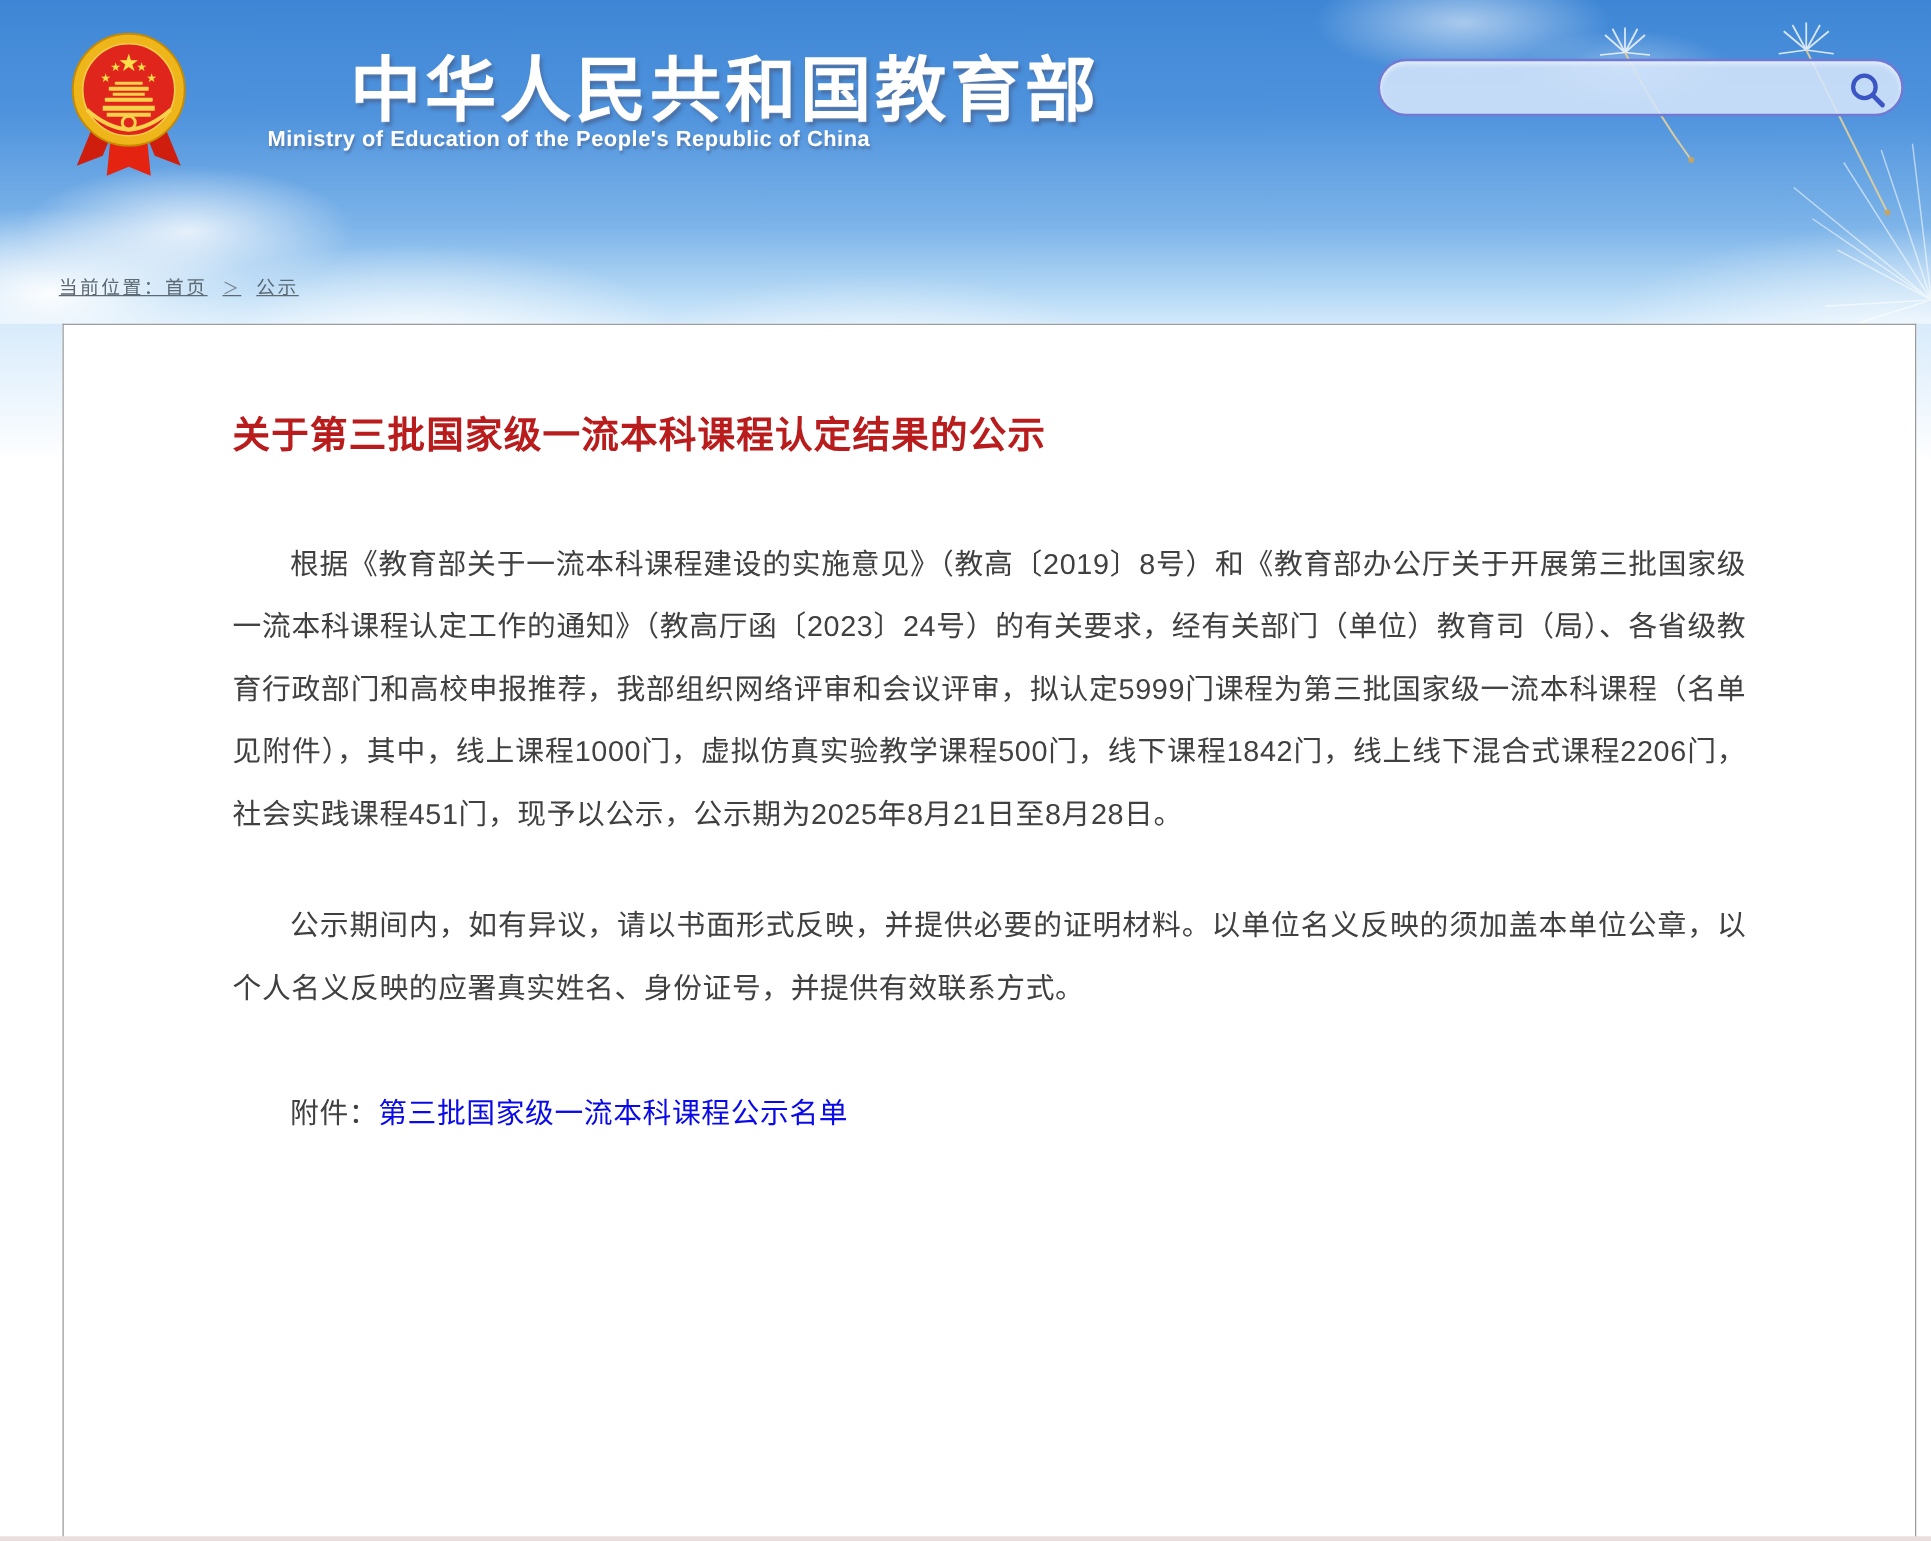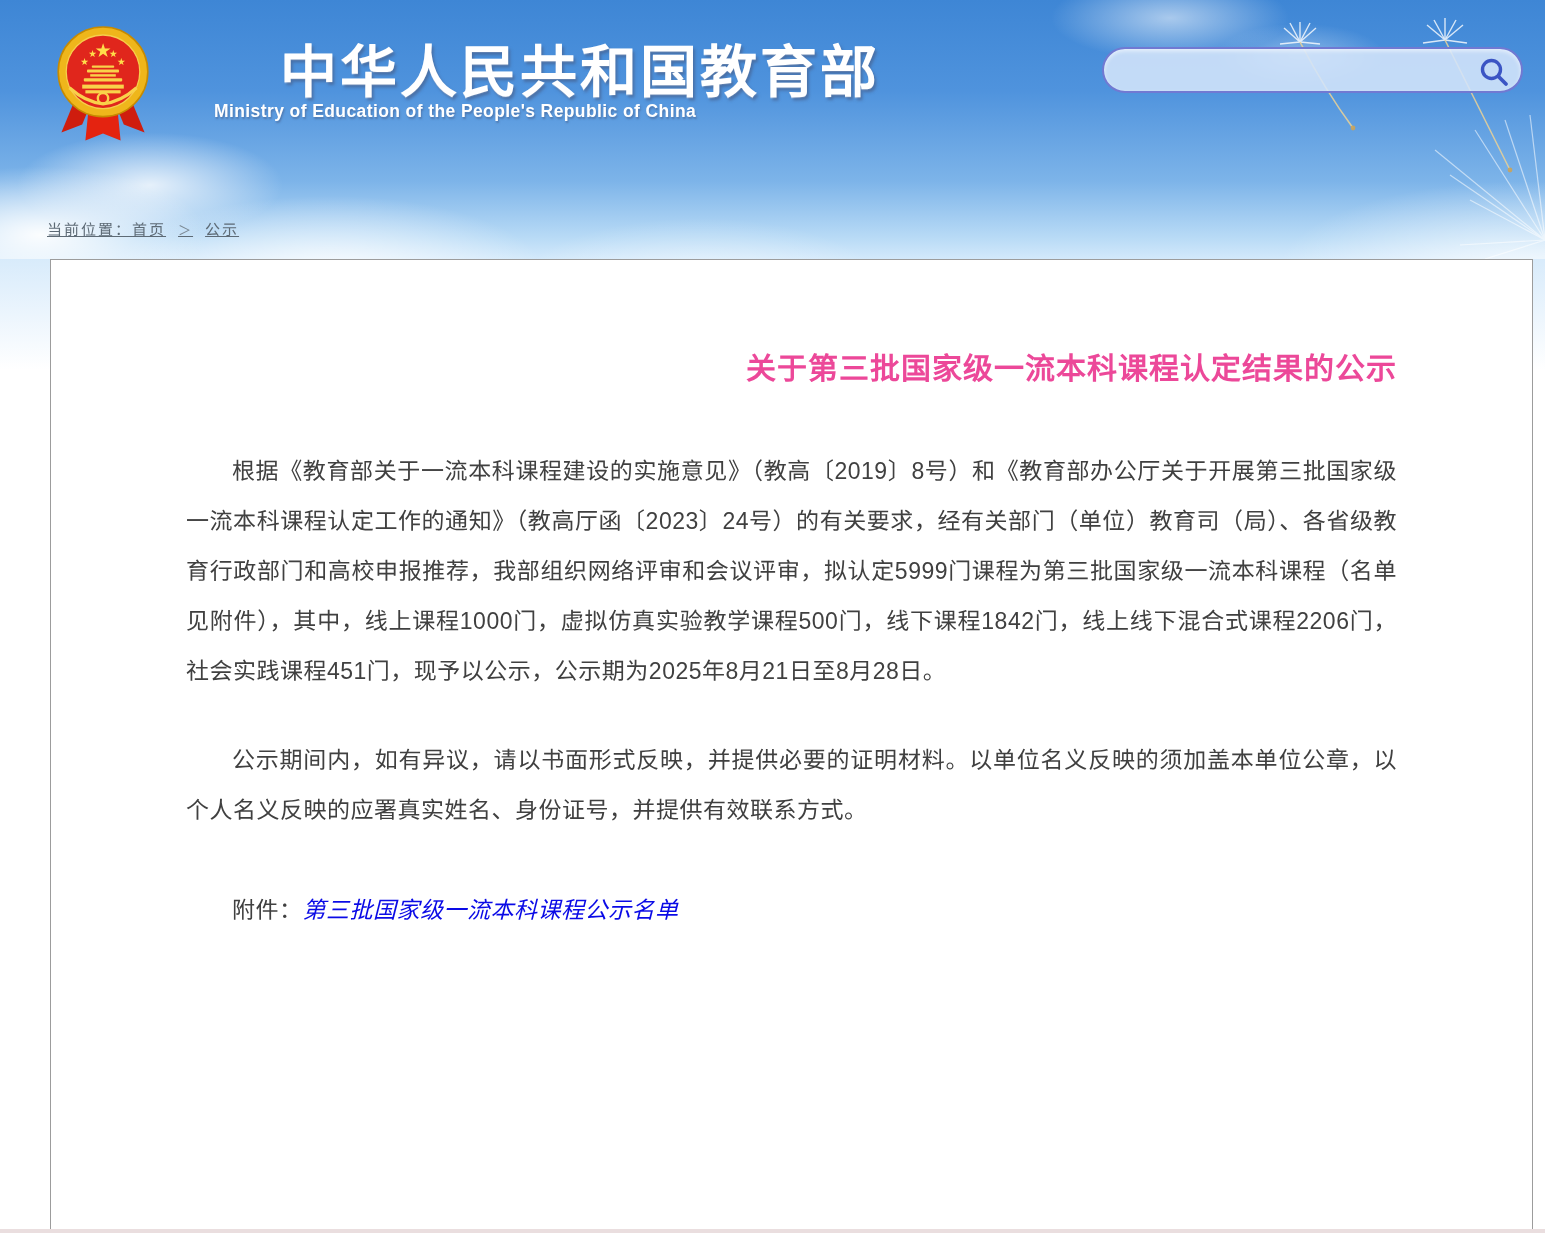--- a/index.html
+++ b/index.html
@@ -75,8 +75,8 @@
     padding:0 135px;
   }
   .article-title {
-    margin-top:88px; text-align:right;
-    font-size:30px; line-height:42px; font-weight:bold; color:#ec4899; letter-spacing:1px;
+    margin-top:68px; text-align:left;
+    font-size:30px; line-height:42px; font-weight:bold; color:#b91c1c; letter-spacing:1px;
   }
   .body-text {
     font-size:23px; line-height:50px; color:#404040;

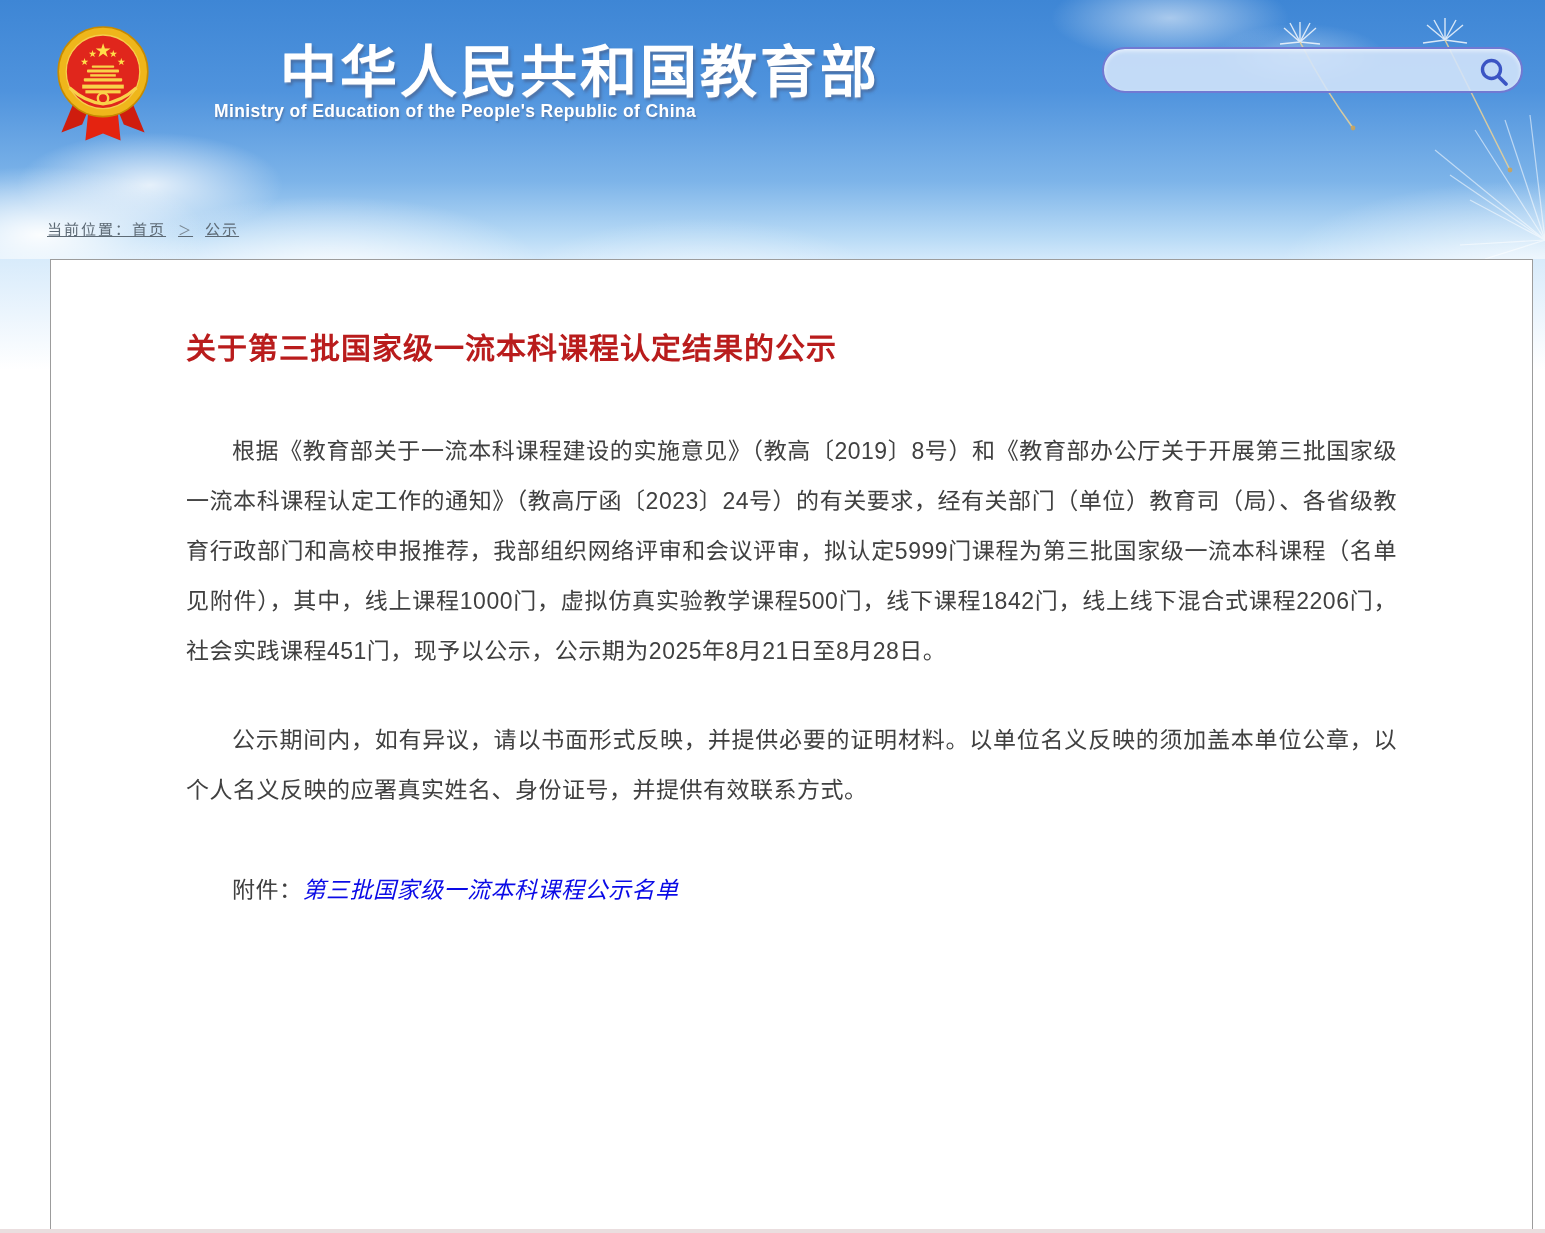--- a/index.html
+++ b/index.html
@@ -86,7 +86,7 @@
   .p-first   { margin-top:56px; }
   .p-second  { margin-top:39px; }
   .p-contact { margin-top:50px; }
-  .att-link { color:#0a0ae6; text-decoration:none; cursor:pointer;font-style:italic; }
+  .att-link { color:#0a0ae6; text-decoration:none; cursor:pointer; }
 
   
   .footer-line {

